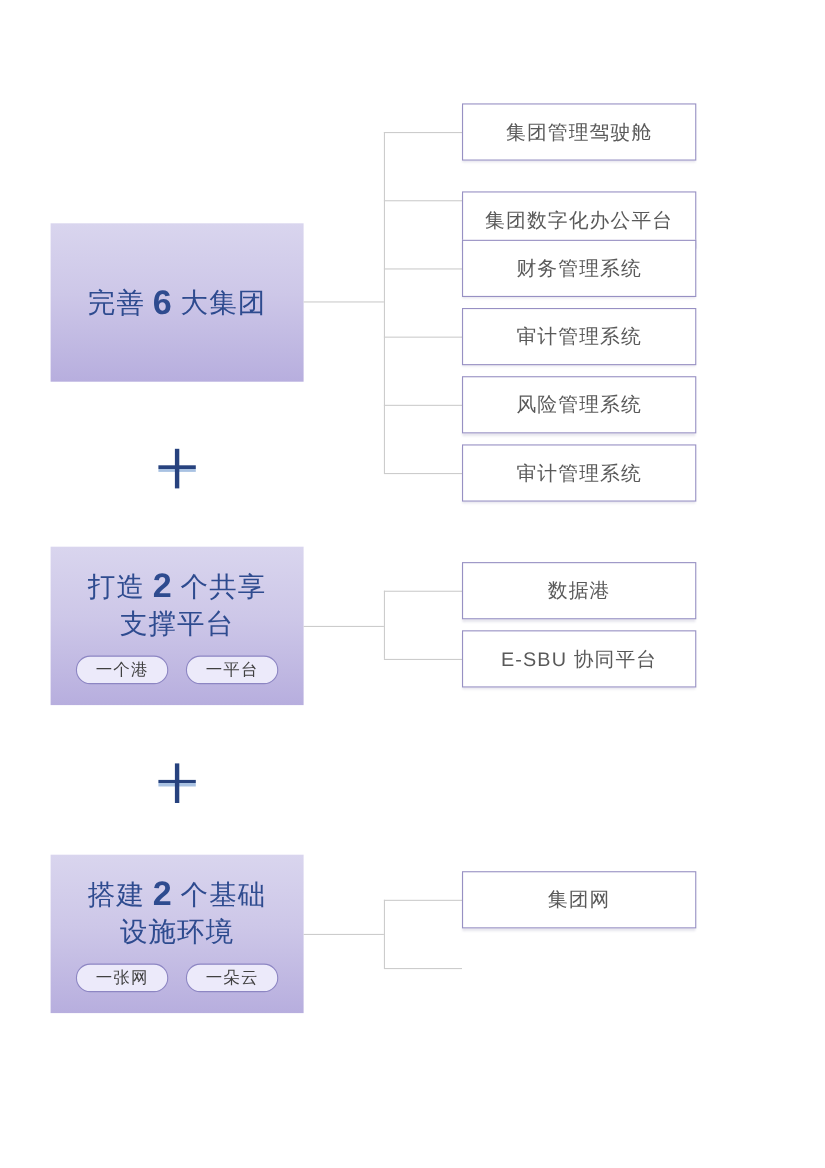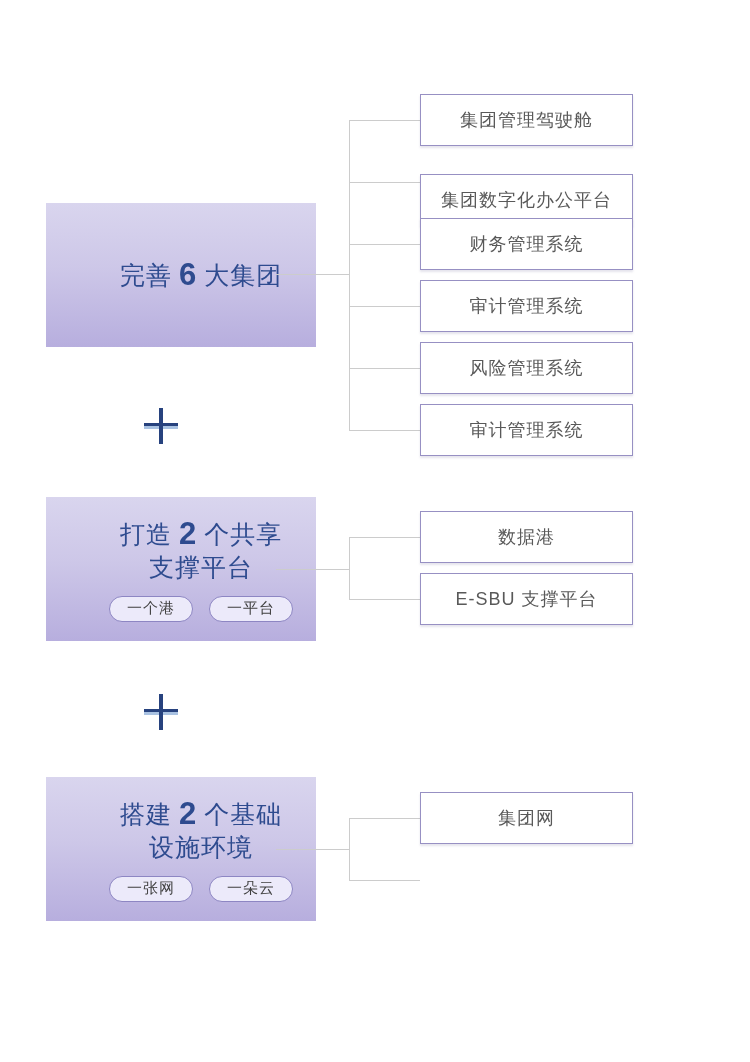--- a/index.html
+++ b/index.html
@@ -28,7 +28,6 @@
     align-items: center;
     justify-content: center;
     text-align: center;
-    padding-left: 40px;
   }
   .main-title {
     font-size: 25px;

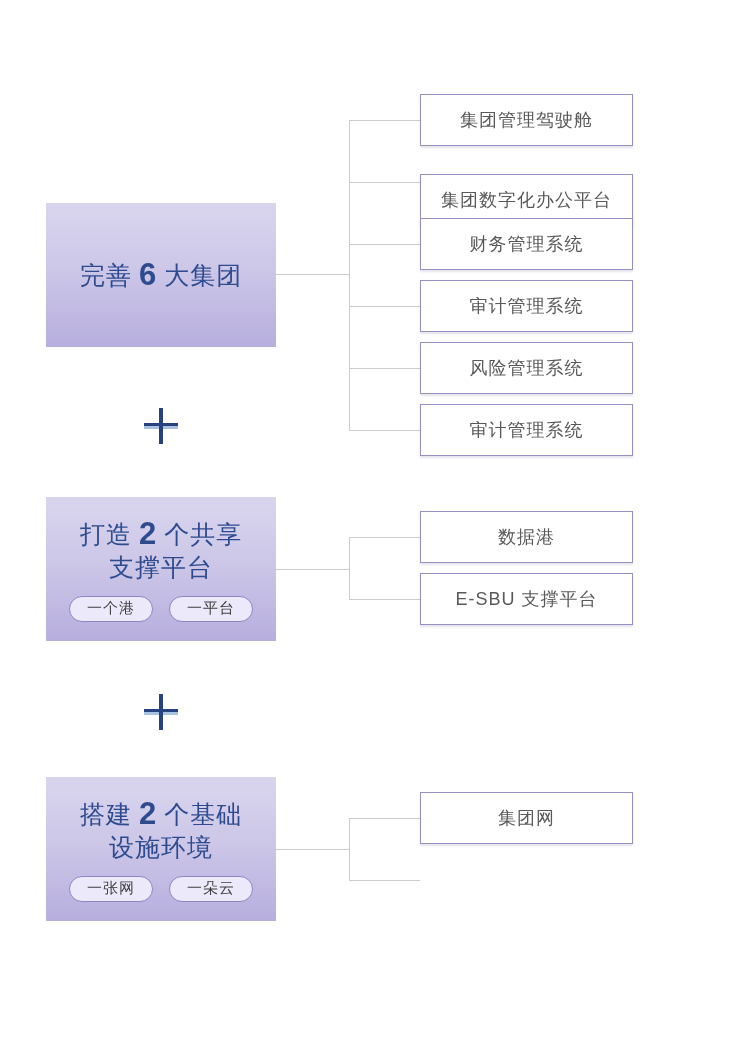--- a/index.html
+++ b/index.html
@@ -164,7 +164,7 @@
   <div class="hline" style="left:349px;top:599px;width:71px"></div>
 
   <div class="child-box" style="top:511px">数据港</div>
-  <div class="child-box" style="top:573px">E-SBU 支撑平台</div>
+  <div class="child-box" style="top:573px">E-SBU 协同平台</div>
 
   <div class="plus" style="top:694px">
     <div class="h"></div>

